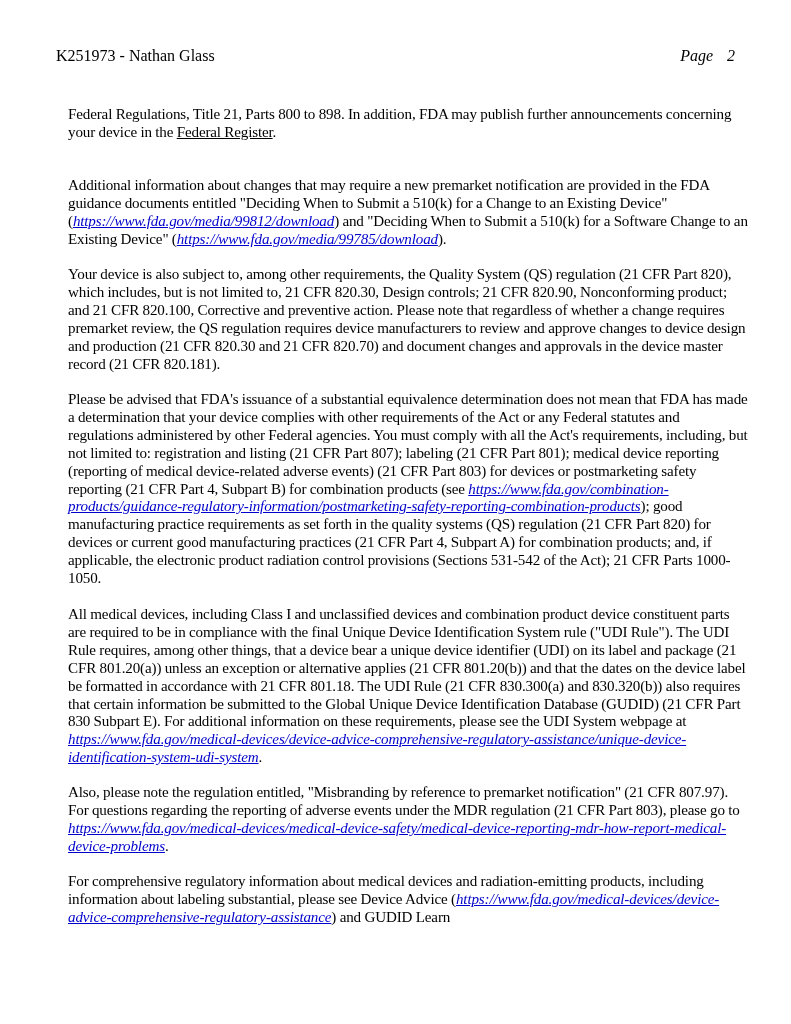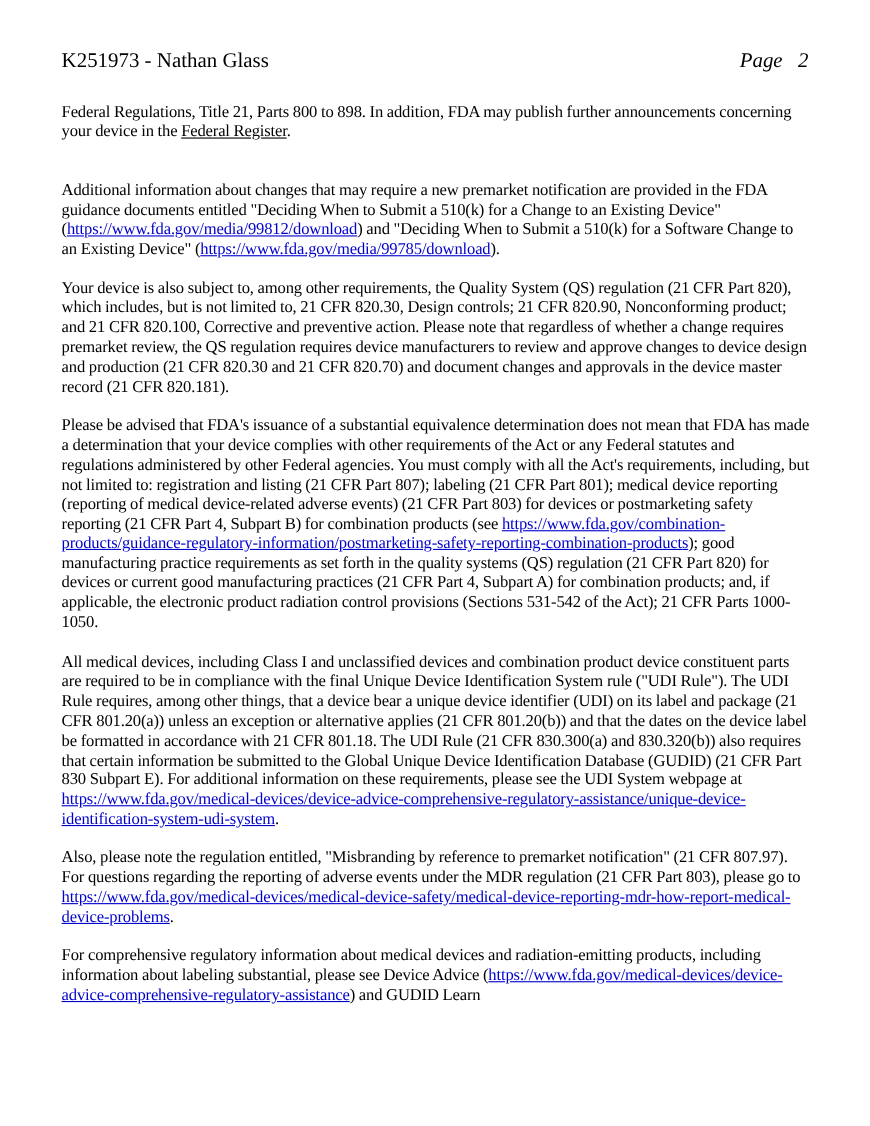--- a/index.html
+++ b/index.html
@@ -6,7 +6,7 @@
   body { width: 791px; height: 1024px; position: relative; overflow: hidden;
          font-family: "Liberation Serif", "DejaVu Serif", serif; color: #000; }
   .header { position: absolute; top: 46px; left: 56px; right: 56px; height: 20px;
-            font-size: 19px; line-height: 20px; }
+            font-size: 16px; line-height: 20px; }
   .header .left { position: absolute; left: 0; top: 0; }
   .header .right { position: absolute; right: 0; top: 0; font-style: italic; }
   .header .right span + span { margin-left: 14px; }

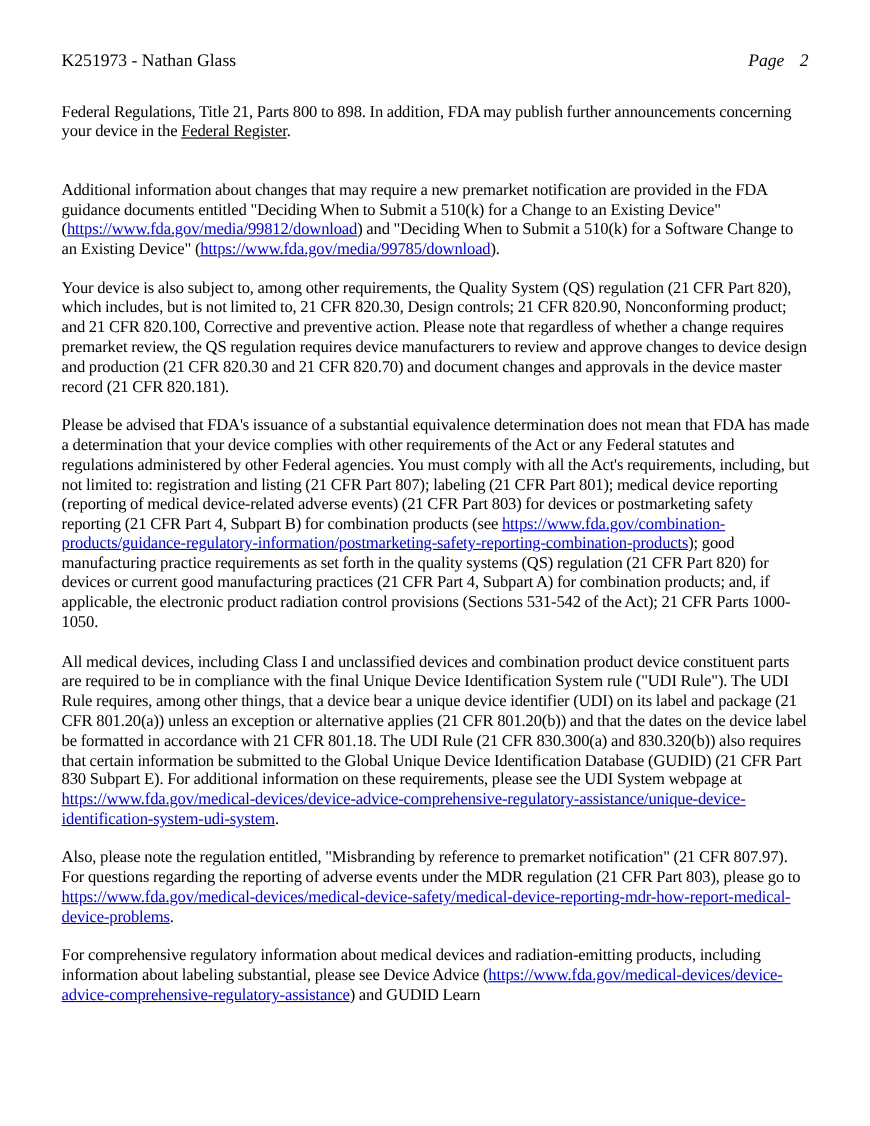--- a/index.html
+++ b/index.html
@@ -11,7 +11,7 @@
   .header .right { position: absolute; right: 0; top: 0; font-style: italic; }
   .header .right span + span { margin-left: 14px; }
   .para { position: absolute; left: 56px; width: 680px; font-size: 15.1px; line-height: 17.9px;
-          margin: 0; letter-spacing: -0.15px; word-spacing: -0.2px; }
+          margin: 12px; letter-spacing: -0.15px; word-spacing: -0.2px; }
   a.link { color: #0000cc; text-decoration: underline; }
   .u { text-decoration: underline; }
 </style>

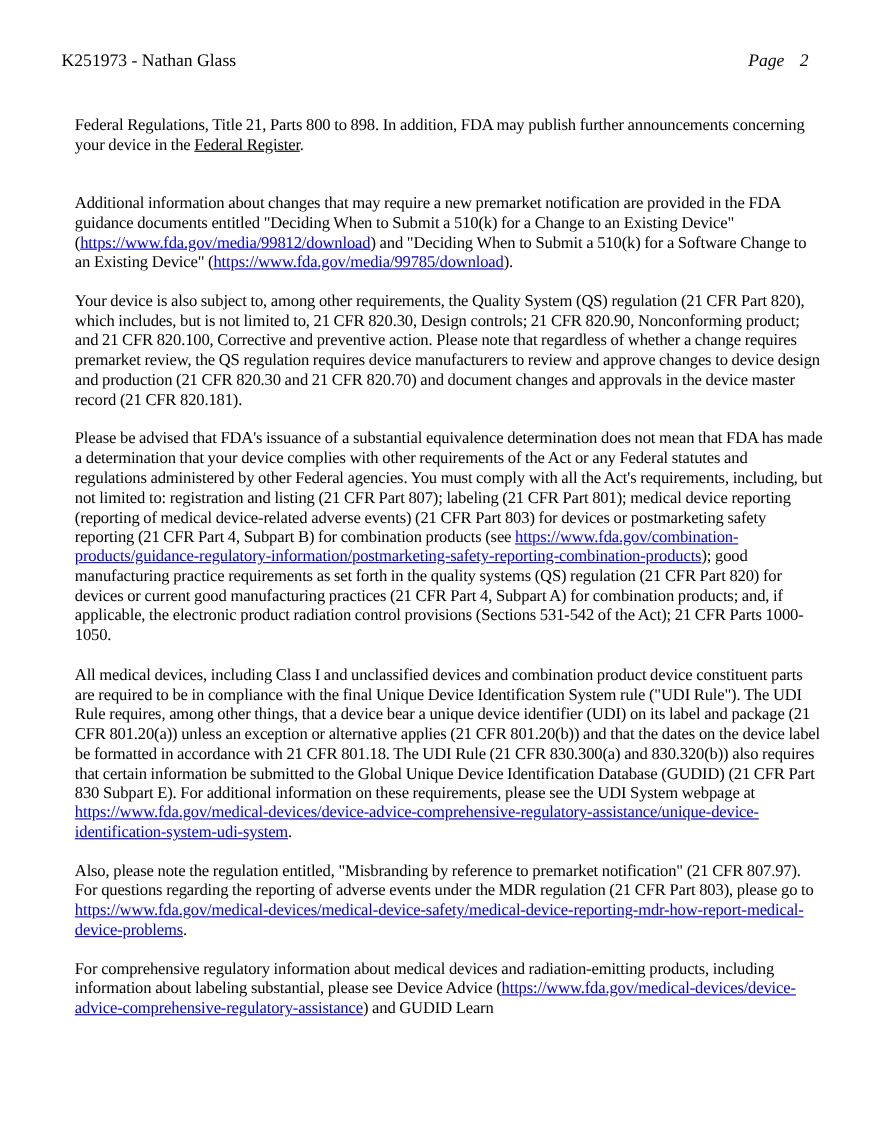--- a/index.html
+++ b/index.html
@@ -12,7 +12,7 @@
   .header .right span + span { margin-left: 14px; }
   .para { position: absolute; left: 56px; width: 680px; font-size: 15.1px; line-height: 17.9px;
           margin: 12px; letter-spacing: -0.15px; word-spacing: -0.2px; }
-  a.link { color: #0000cc; text-decoration: underline; }
+  a.link { color: #0000cc; text-decoration: underline; font-style: italic; }
   .u { text-decoration: underline; }
 </style>
 </head>

